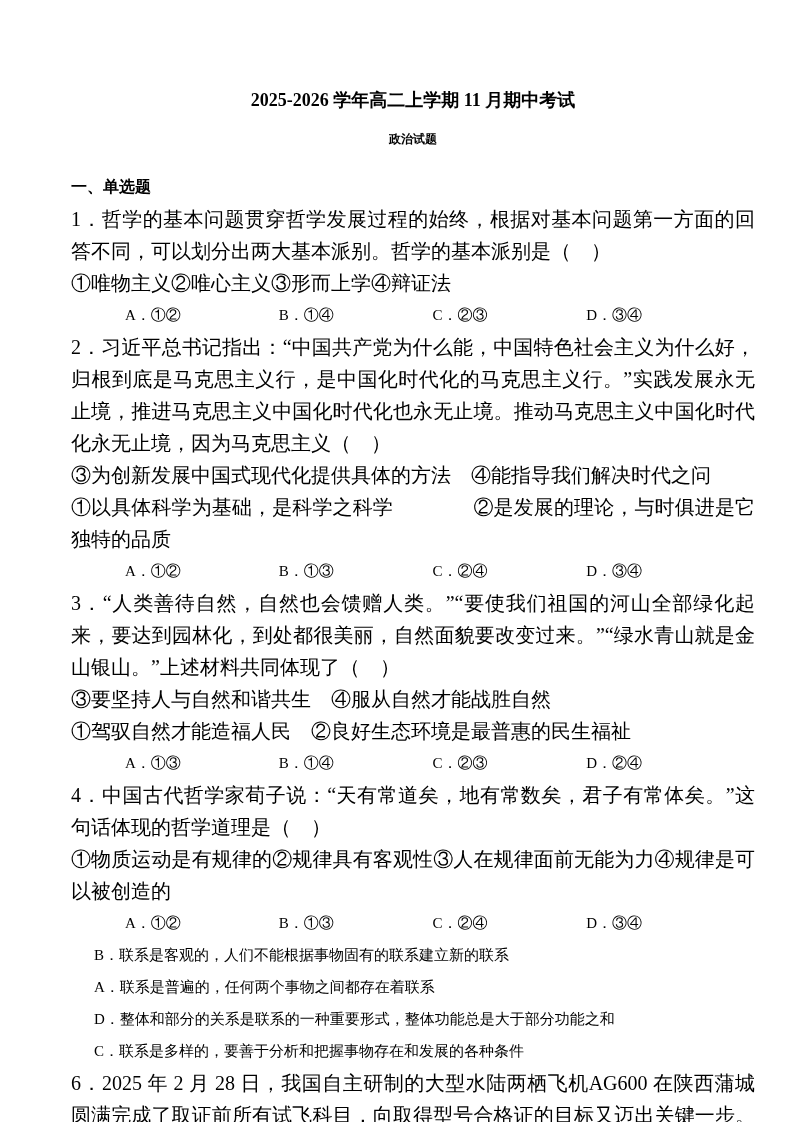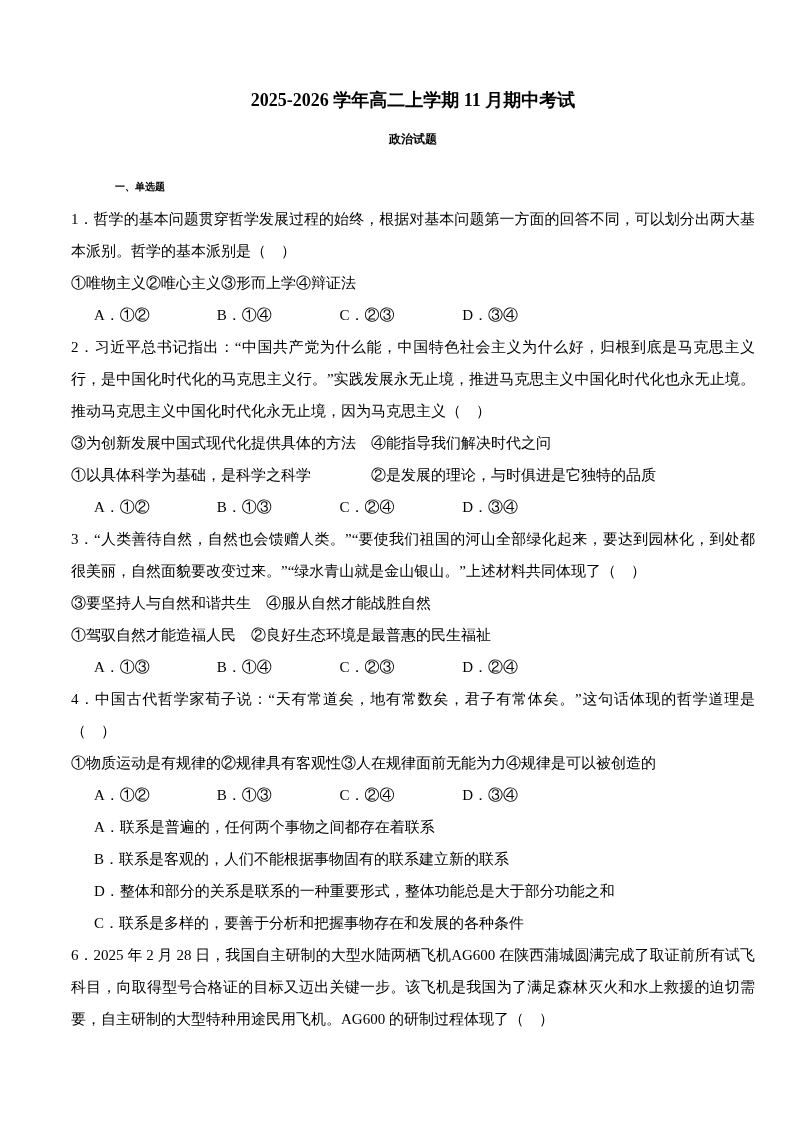--- a/index.html
+++ b/index.html
@@ -30,11 +30,10 @@
     margin-top: 19px;
   }
   .section-heading {
-    font-size: 10px;
+    font-size: 16px;
     font-weight: bold;
     margin-top: 23px;
     line-height: 32px;
-    margin-left: 44px;
   }
   .para {
     font-size: 15px;

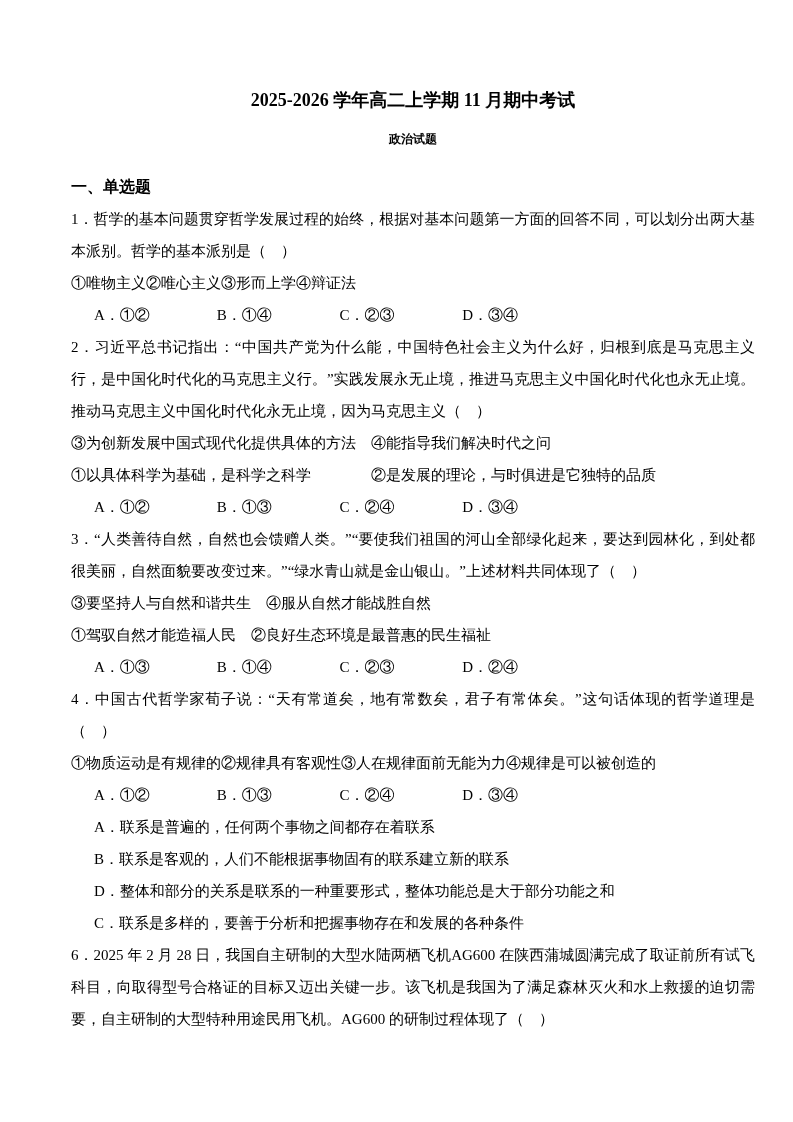--- a/index.html
+++ b/index.html
@@ -36,7 +36,7 @@
     line-height: 32px;
   }
   .para {
-    font-size: 15px;
+    font-size: 20px;
     line-height: 32px;
     text-align: justify;
   }

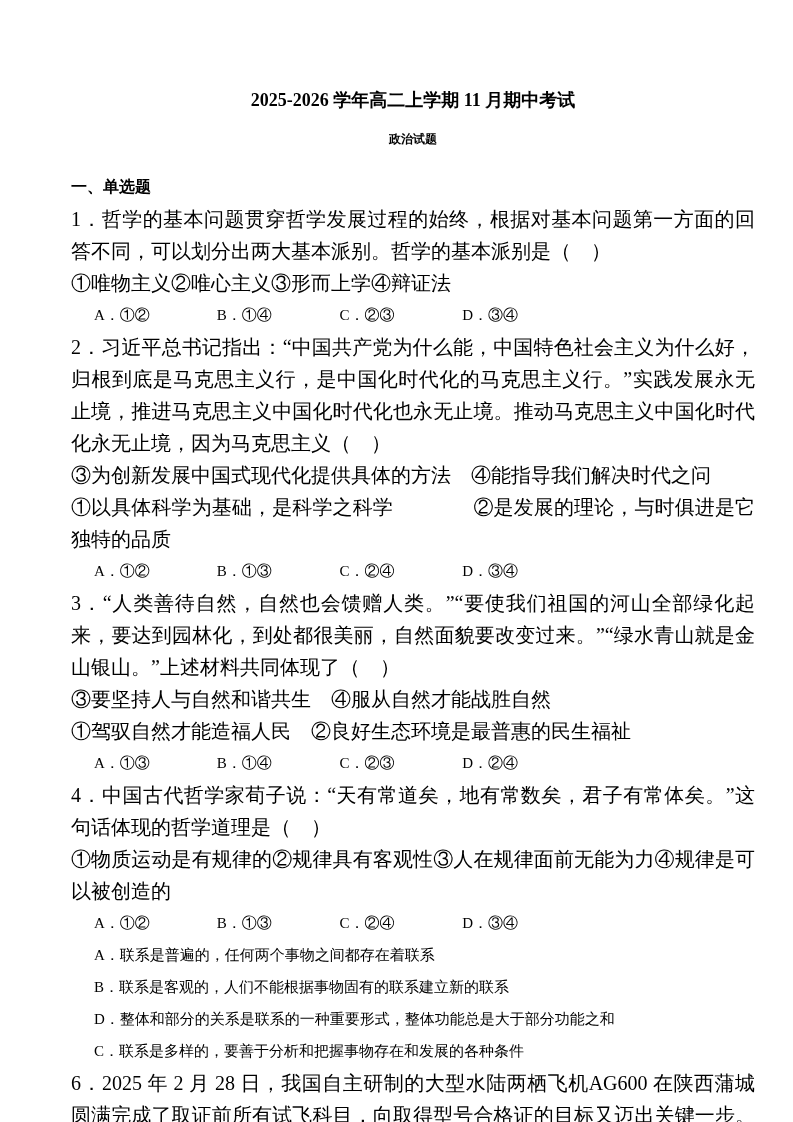--- a/index.html
+++ b/index.html
@@ -49,6 +49,7 @@
   .opt {
     display: inline-block;
     min-width: 119px;
+    margin-left: 31px;
   }
   .opt.last { min-width: 0; }
   .option-line {

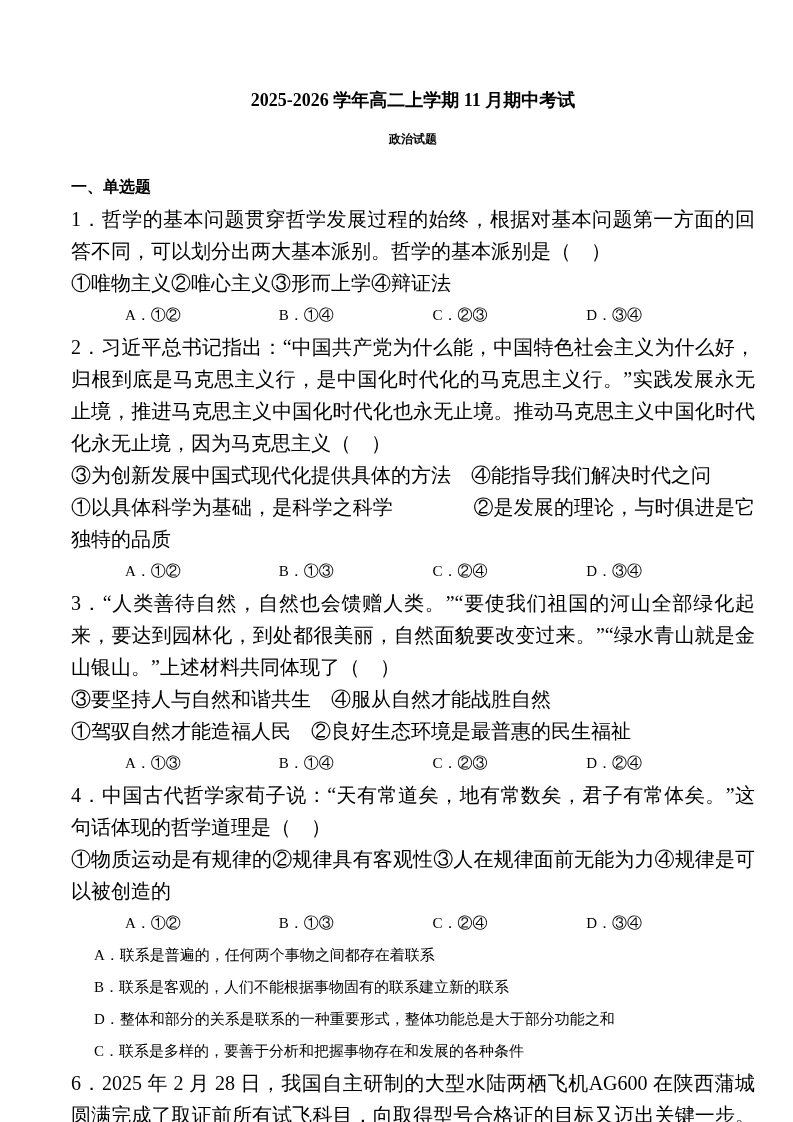--- a/index.html
+++ b/index.html
@@ -116,8 +116,8 @@
   </div>
 
   <div class="question">
+    <p class="option-line">B．联系是客观的，人们不能根据事物固有的联系建立新的联系</p>
     <p class="option-line">A．联系是普遍的，任何两个事物之间都存在着联系</p>
-    <p class="option-line">B．联系是客观的，人们不能根据事物固有的联系建立新的联系</p>
     <p class="option-line">D．整体和部分的关系是联系的一种重要形式，整体功能总是大于部分功能之和</p>
     <p class="option-line">C．联系是多样的，要善于分析和把握事物存在和发展的各种条件</p>
   </div>

